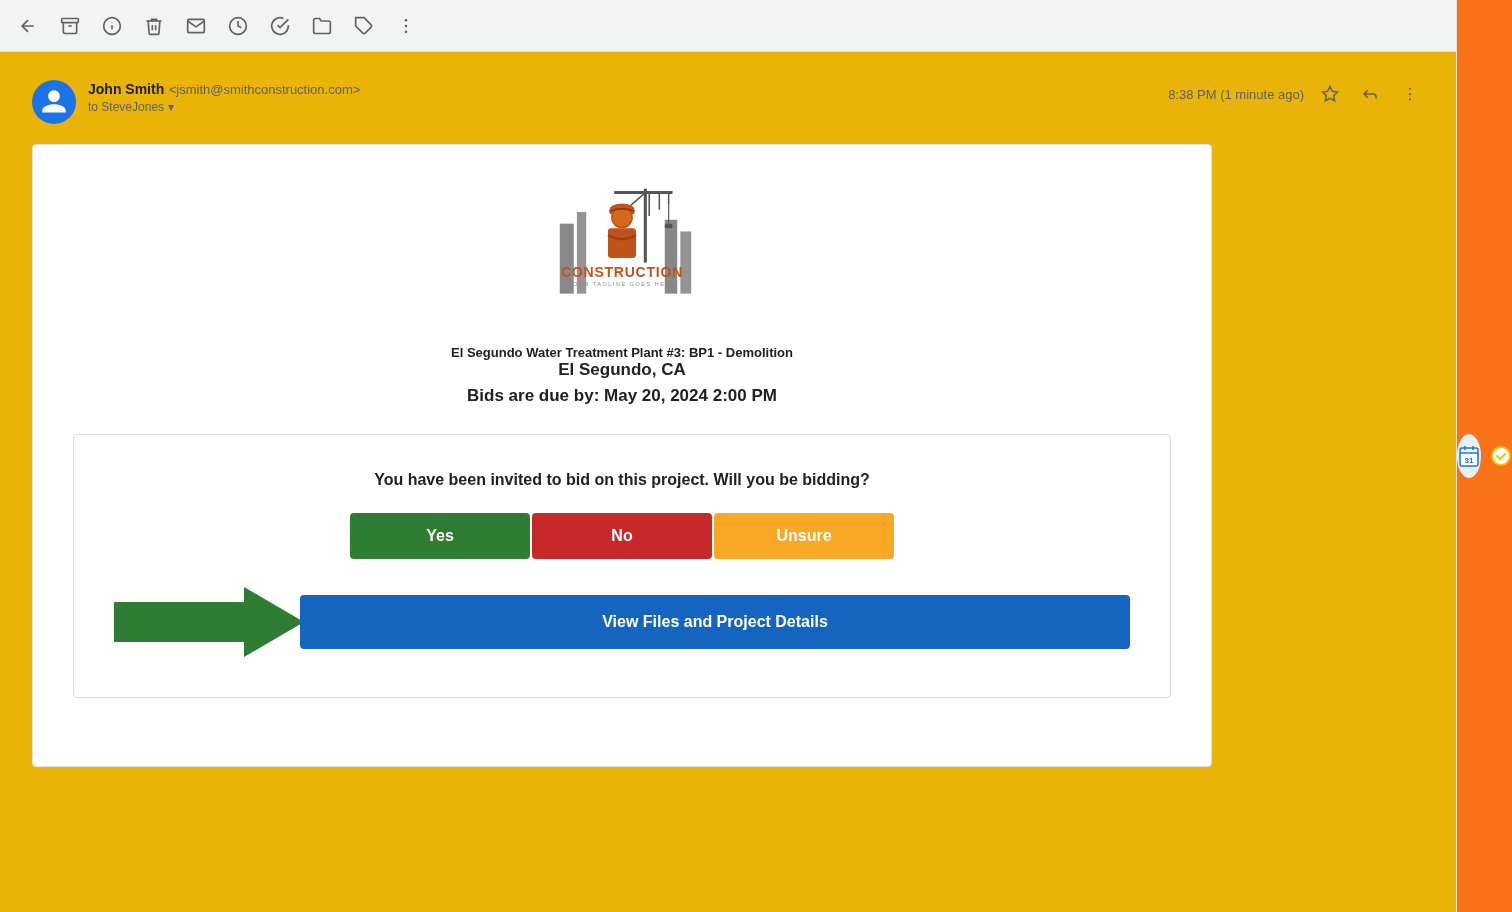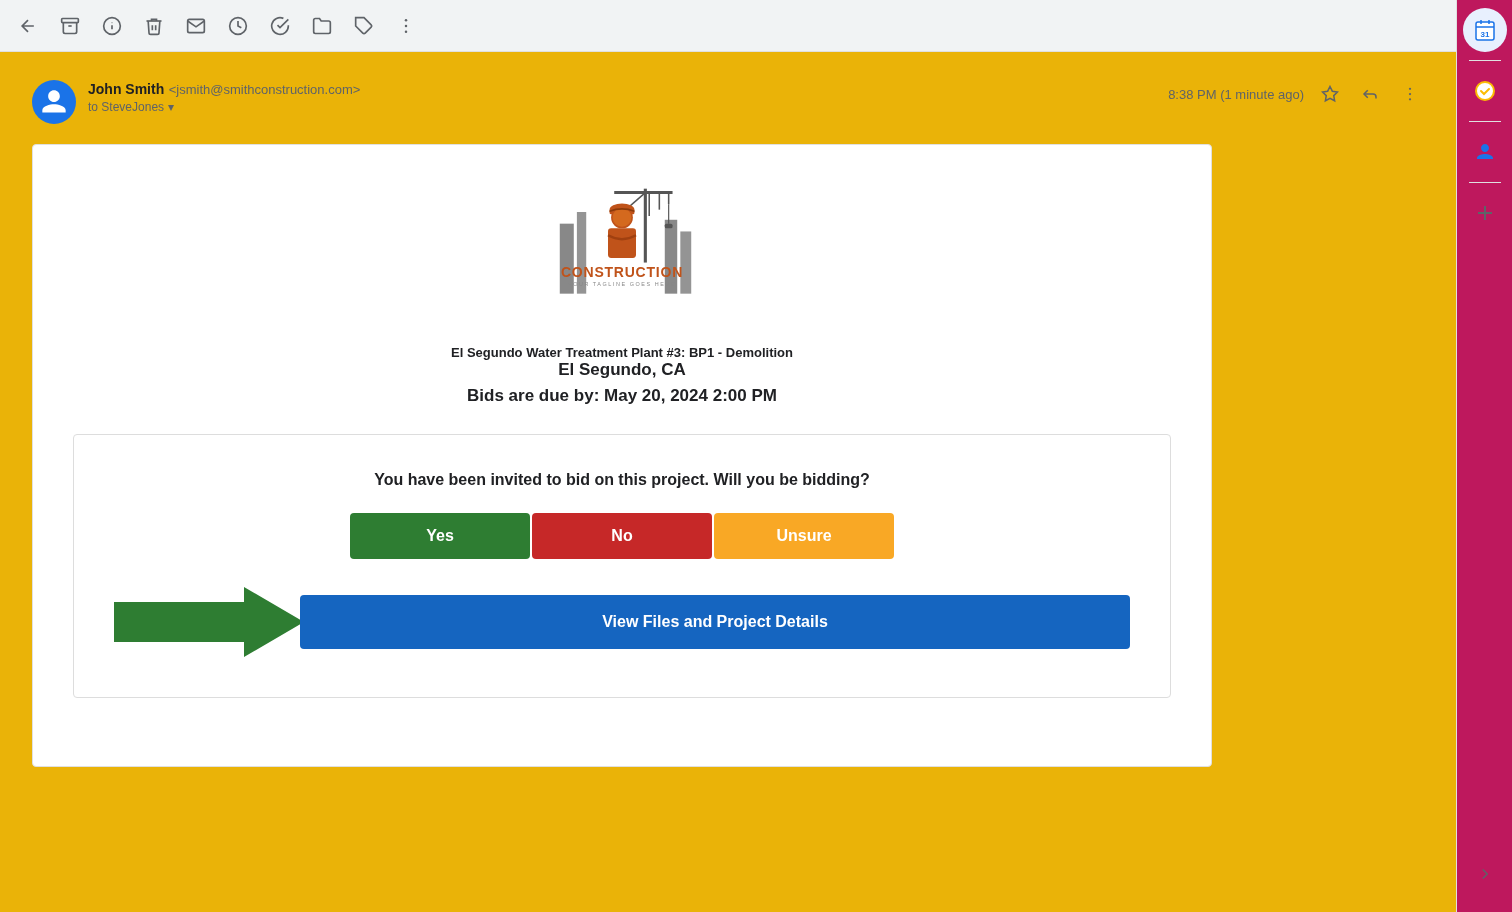--- a/index.html
+++ b/index.html
@@ -275,10 +275,10 @@
     
     .right-sidebar {
       width: 56px;
-      background: #be185d;
+      background: #f97316;
       border-left: 1px solid #e0e0e0;
       display: flex;
-      flex-direction: column;
+      flex-direction: row;
       align-items: center;
       padding: 8px 0;
       gap: 4px;

